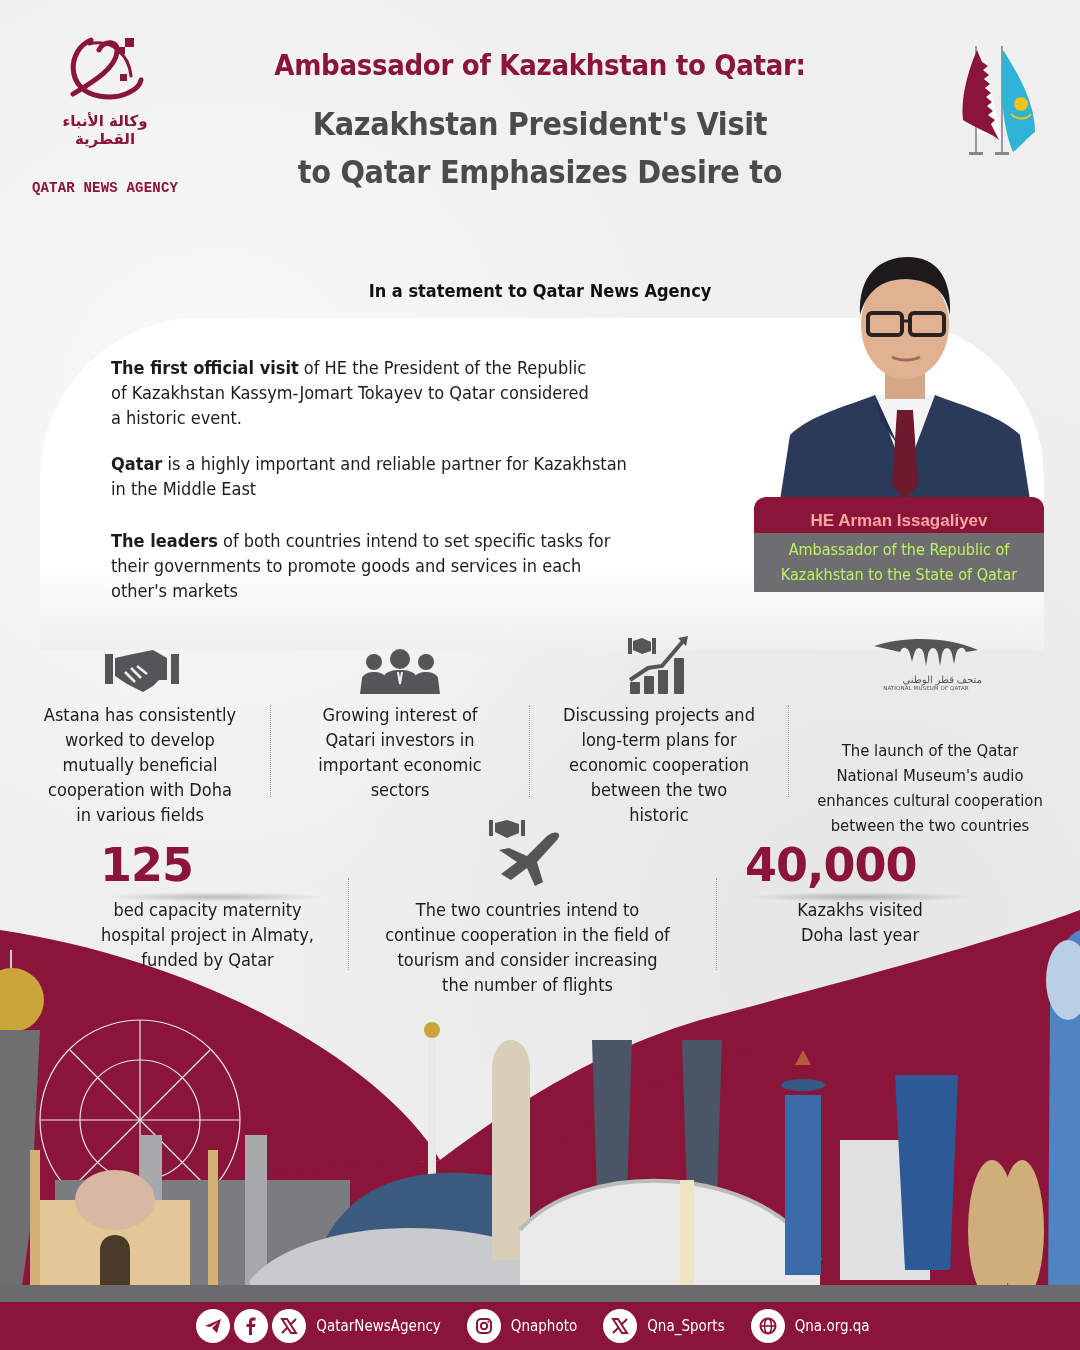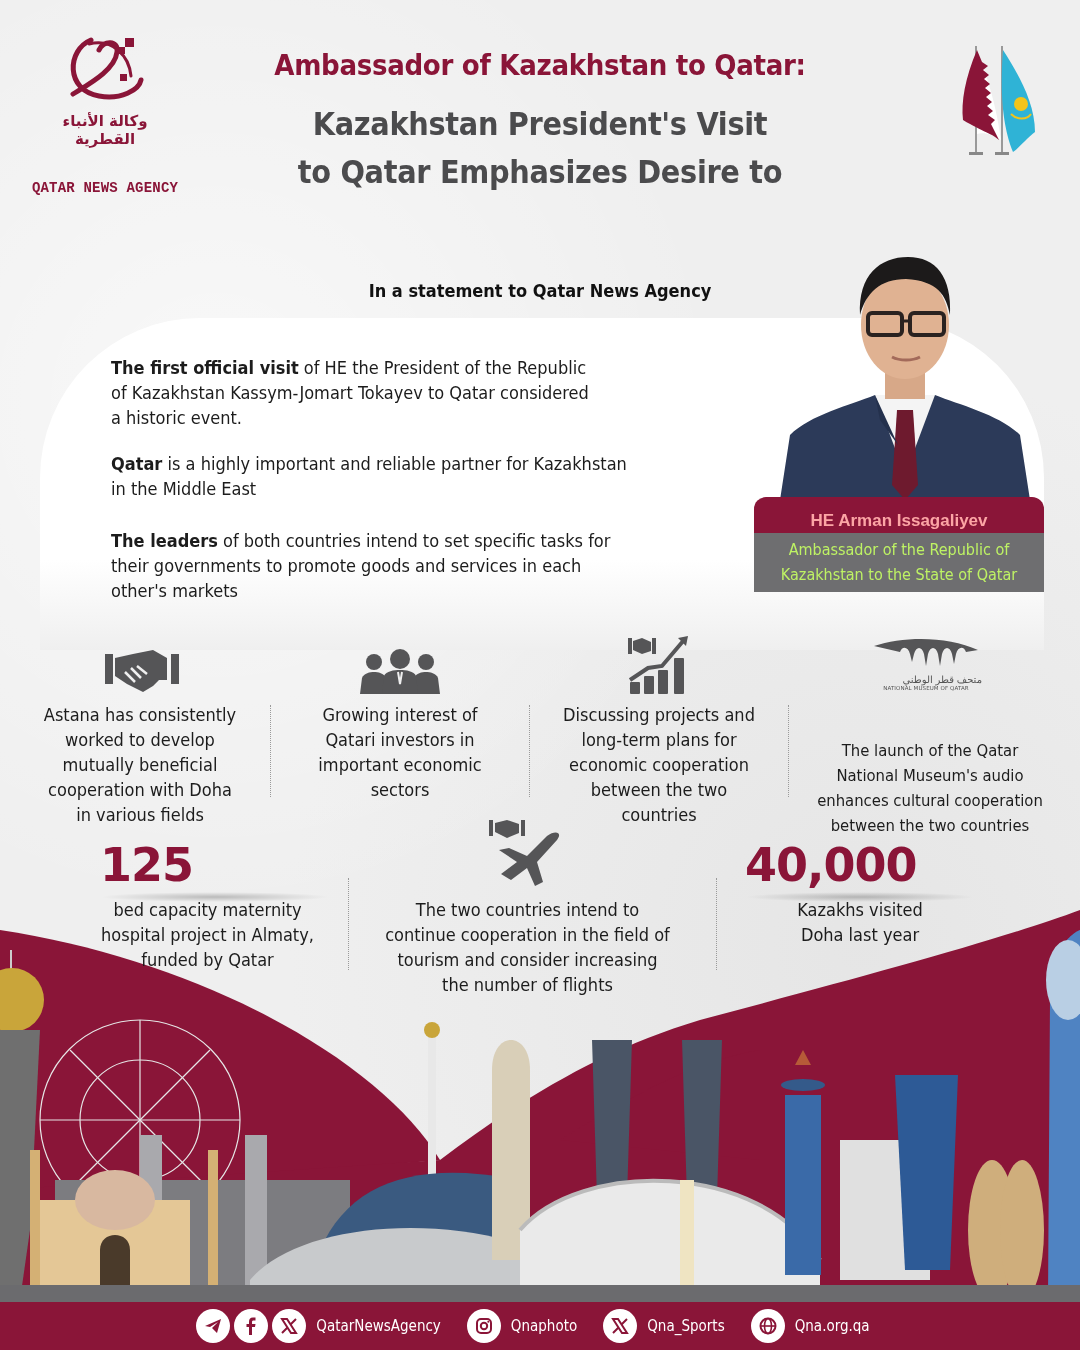--- a/index.html
+++ b/index.html
@@ -198,7 +198,7 @@
   <div>long-term plans for</div>
   <div>economic cooperation</div>
   <div>between the two</div>
-  <div>countries</div>
+  <div>historic</div>
 </div>
 <div class="abs vdiv" style="left:788px; top:705px; height:92px;"></div>
 <div class="abs feat" style="left:795px; top:702px; width:270px; font-size:16.5px;margin-top:36px;">

